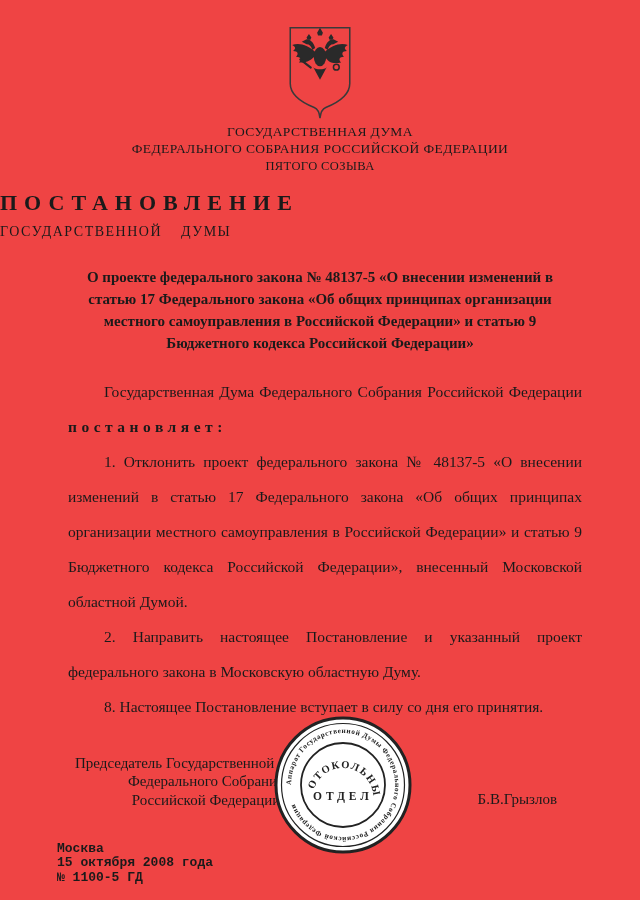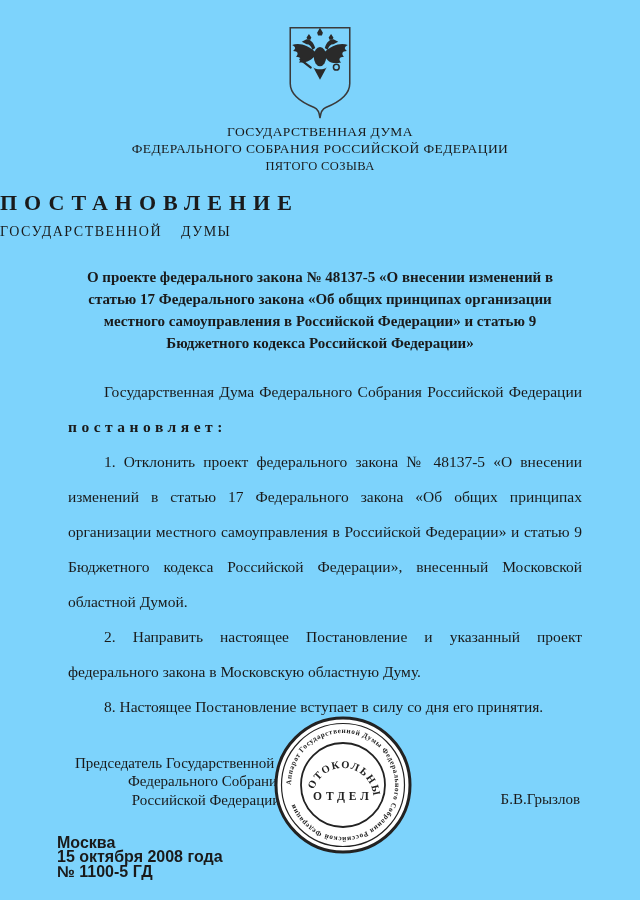--- a/index.html
+++ b/index.html
@@ -5,7 +5,7 @@
   html,body{margin:0;padding:0;background:#fff;}
   .page{
     width:640px;height:900px;position:relative;overflow:hidden;
-    background:#7dd3fc;color:#1a1a1a;
+    background:#ef4444;color:#1a1a1a;
     font-family:"Liberation Serif","DejaVu Serif",serif;
   }
   .emblem{display:block;margin:24px auto 4px auto;}

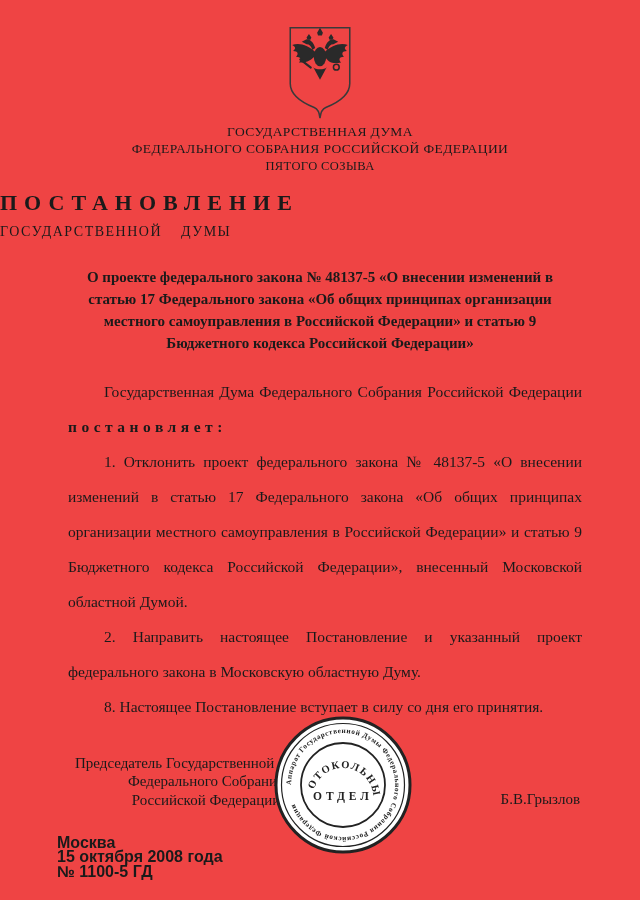--- a/index.html
+++ b/index.html
@@ -34,7 +34,7 @@
   .sig-left{margin-left:75px;width:262px;line-height:18.5px;}
   .sig-line1{white-space:nowrap;}
   .sig-line2,.sig-line3{text-align:center;}
-  .sig-name{position:absolute;right:60px;top:37px;white-space:nowrap;}
+  .sig-name{position:absolute;right:83px;top:37px;white-space:nowrap;}
   .footer{
     margin:22px 0 0 57px;
     font-family:Liberation Sans, sans-serif;

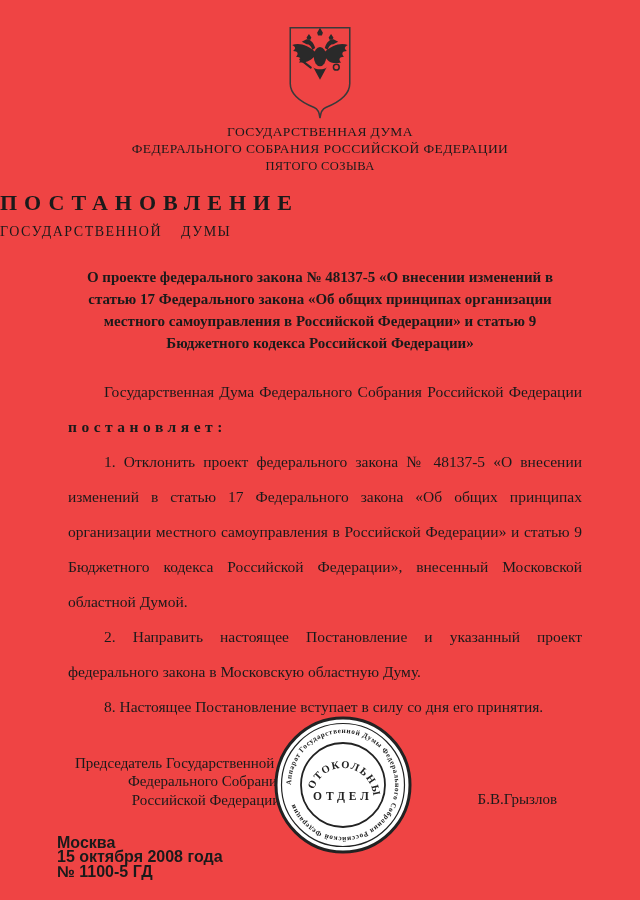--- a/index.html
+++ b/index.html
@@ -36,9 +36,9 @@
   .sig-line2,.sig-line3{text-align:center;}
   .sig-name{position:absolute;right:83px;top:37px;white-space:nowrap;}
   .footer{
-    margin:22px 0 0 57px;
-    font-family:Liberation Sans, sans-serif;
-    font-weight:bold;font-size:16px;line-height:14.5px;
+    margin:28px 0 0 57px;
+    font-family:Liberation Mono, monospace;
+    font-weight:bold;font-size:13px;line-height:14.5px;
   }
   .stamp{position:absolute;left:272px;top:714px;}
 </style>

